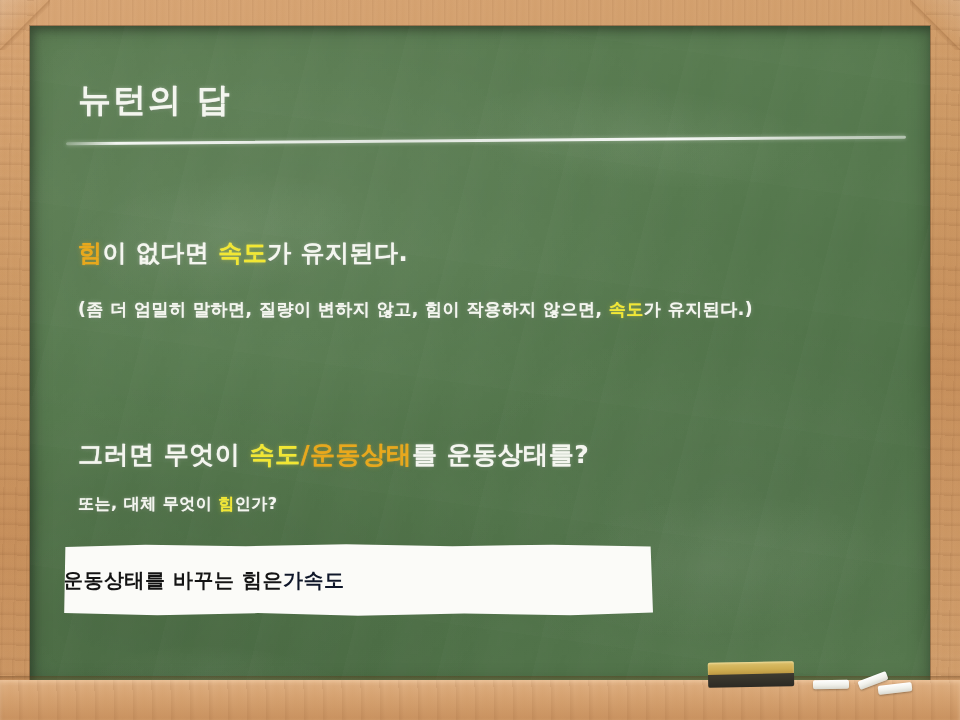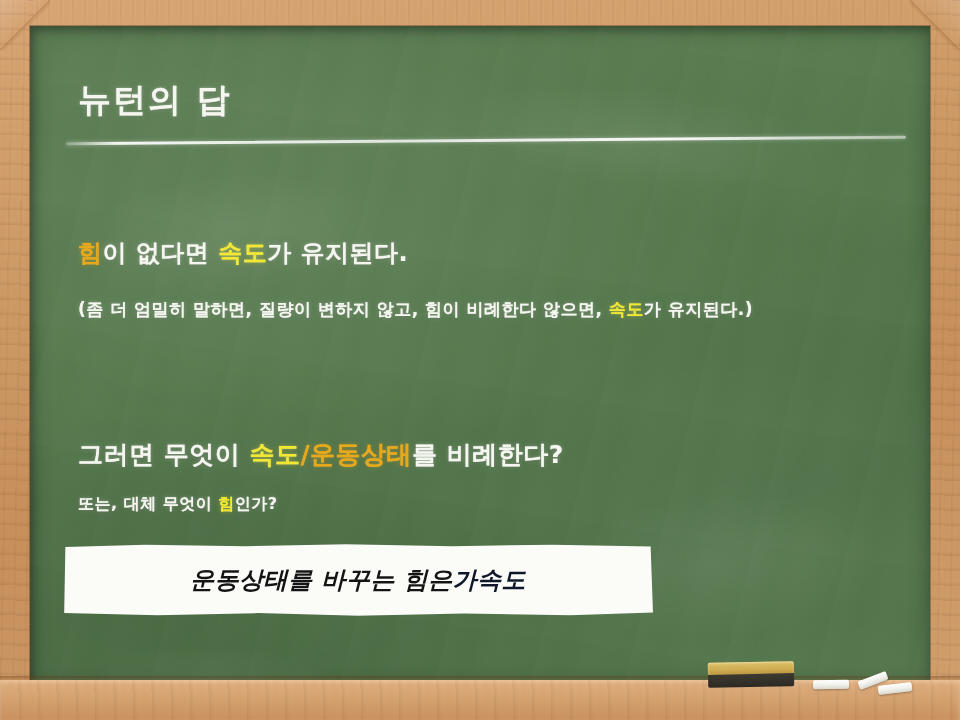--- a/index.html
+++ b/index.html
@@ -334,7 +334,7 @@
       </div>
 
       <div class="chalk paren">
-        <span>(좀 더 엄밀히 말하면, 질량이 변하지 않고, 힘이 비례한다 않으면, </span><span class="c-yellow">속도</span><span>가 유지된다.)</span>
+        <span>(좀 더 엄밀히 말하면, 질량이 변하지 않고, 힘이 작용하지 않으면, </span><span class="c-yellow">속도</span><span>가 유지된다.)</span>
       </div>
 
       <div class="chalk q1">

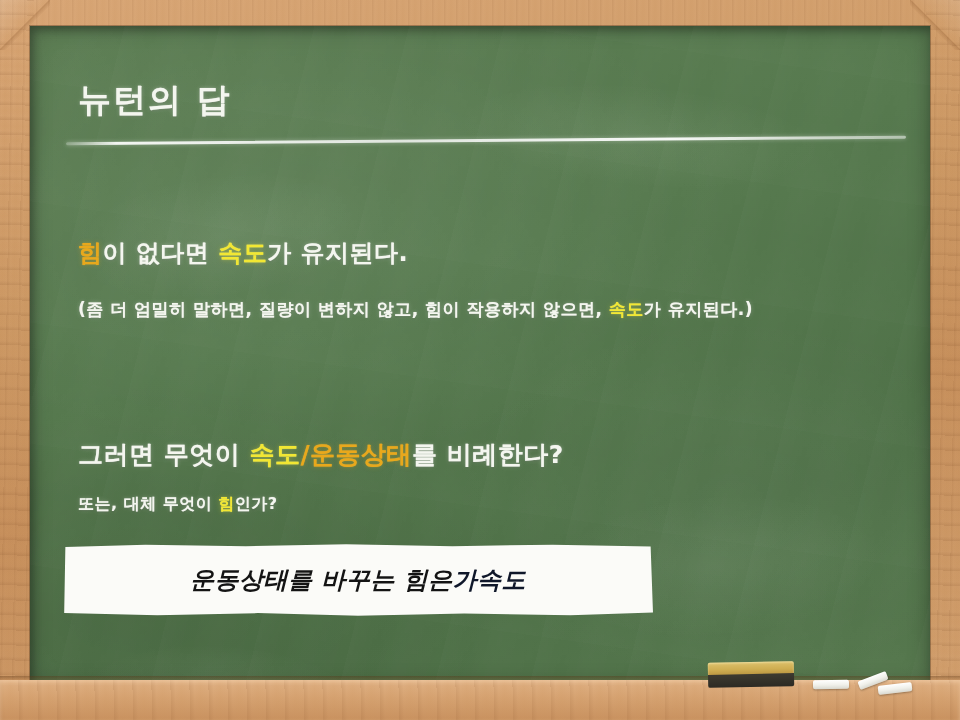--- a/index.html
+++ b/index.html
@@ -338,7 +338,7 @@
       </div>
 
       <div class="chalk q1">
-        <span>그러면 무엇이 </span><span class="c-yellow">속도</span><span class="c-amber">/운동상태</span><span>를 비례한다?</span>
+        <span>그러면 무엇이 </span><span class="c-yellow">속도</span><span class="c-amber">/운동상태</span><span>를 운동상태를?</span>
       </div>
 
       <div class="chalk q2">

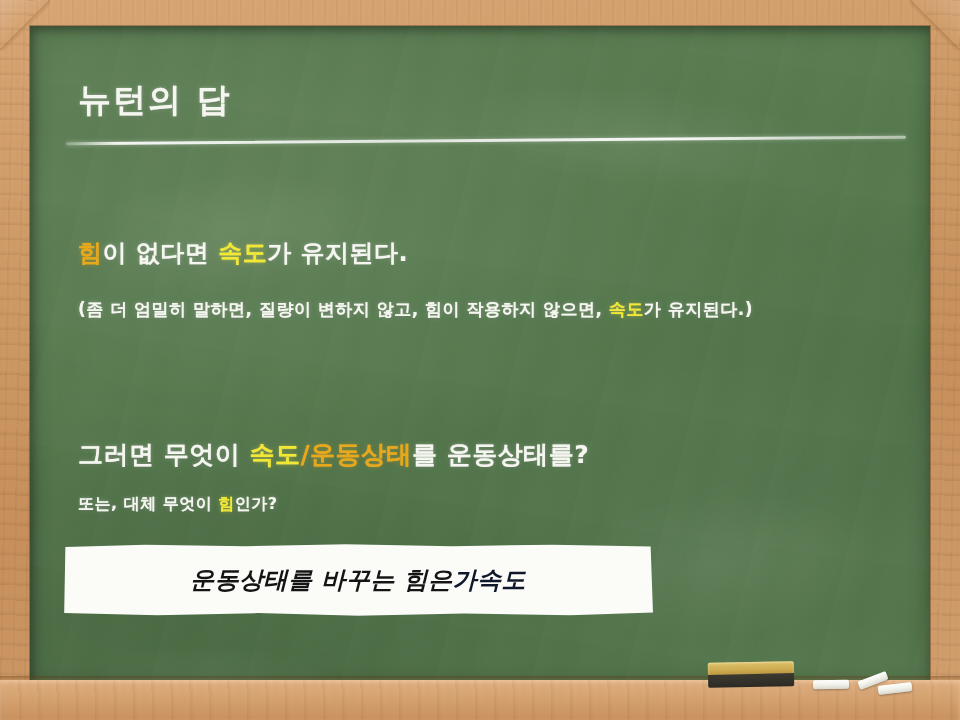--- a/index.html
+++ b/index.html
@@ -229,14 +229,13 @@
     height: 72px;
     display: flex;
     align-items: center;
-    justify-content: center;
+    justify-content: flex-start;
     font-family: "DejaVu Sans", sans-serif;
-    font-size: 24px;
+    font-size: 20px;
     font-weight: 700;
     color: #141414;
     letter-spacing: 0.5px;
     white-space: nowrap;
-    font-style: italic;
   }
   .c-brown {
     color: #0f172a;

